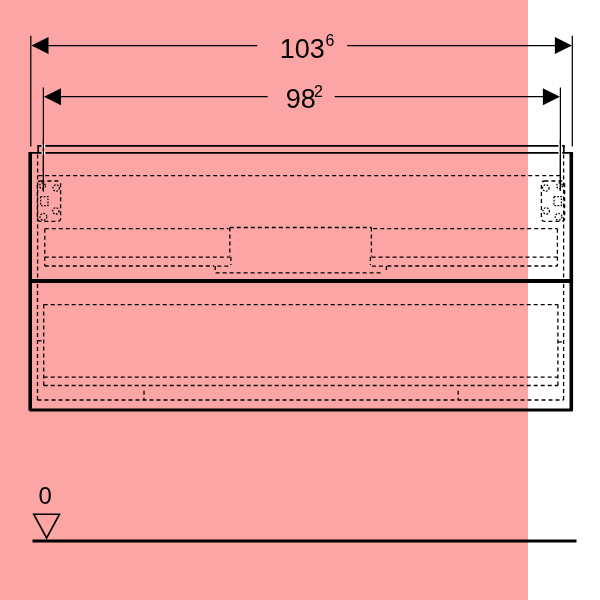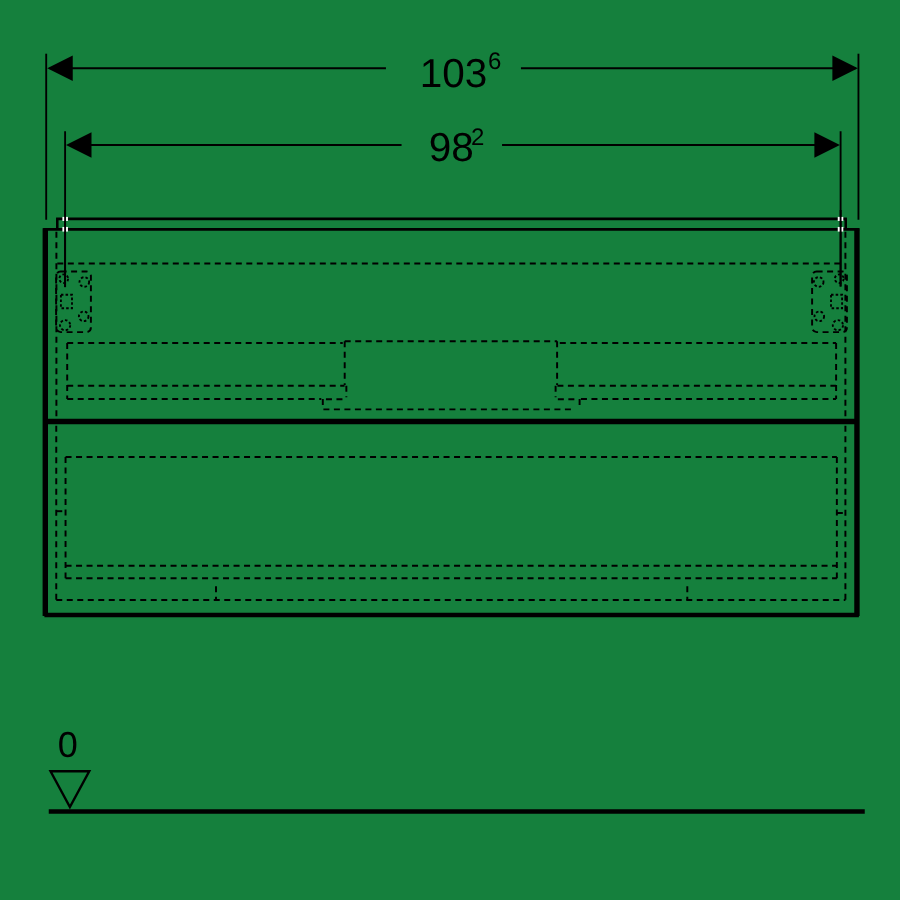--- a/index.html
+++ b/index.html
@@ -3,7 +3,7 @@
 <meta charset="utf-8">
 <style>
   html,body{margin:0;padding:0;background:#ffffff;}
-  .page{width:600px;height:600px;position:relative;background:#15803d;}
+  .page{width:528px;height:600px;position:relative;background:#fca5a5;}
   svg{position:absolute;left:0;top:0;}
   text{font-family:"Liberation Sans",sans-serif;fill:#000;}
 </style>

